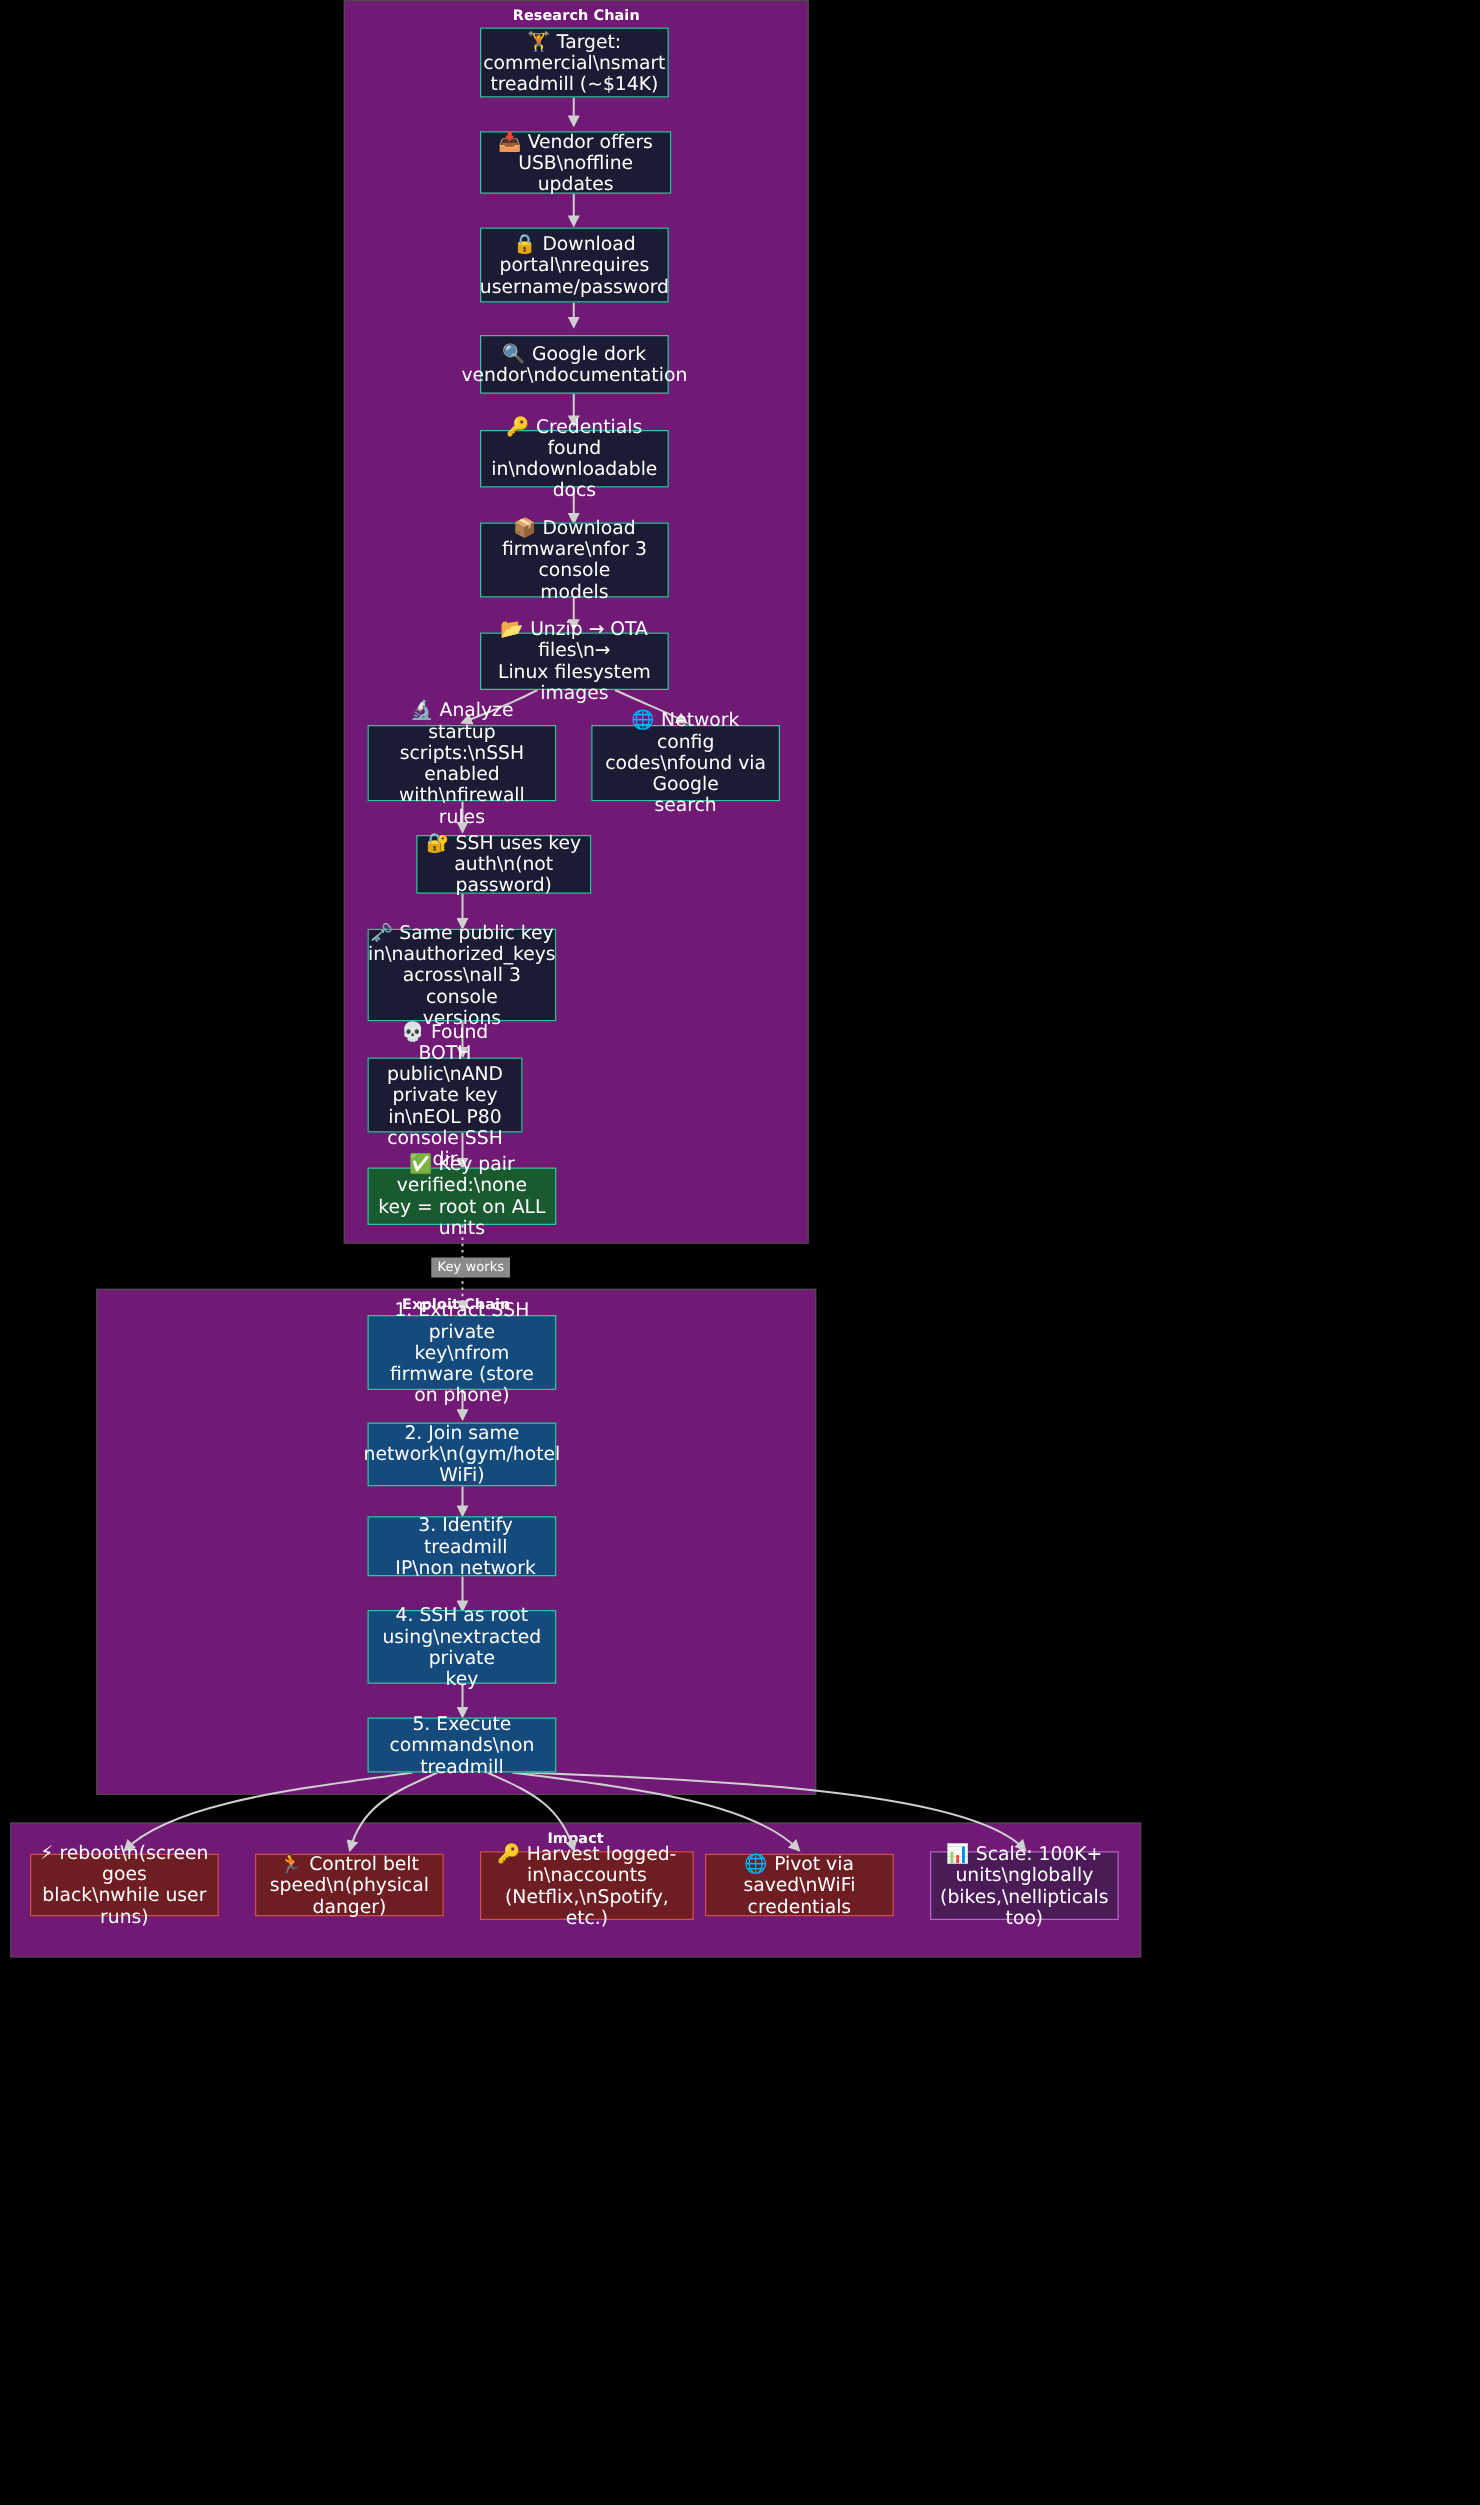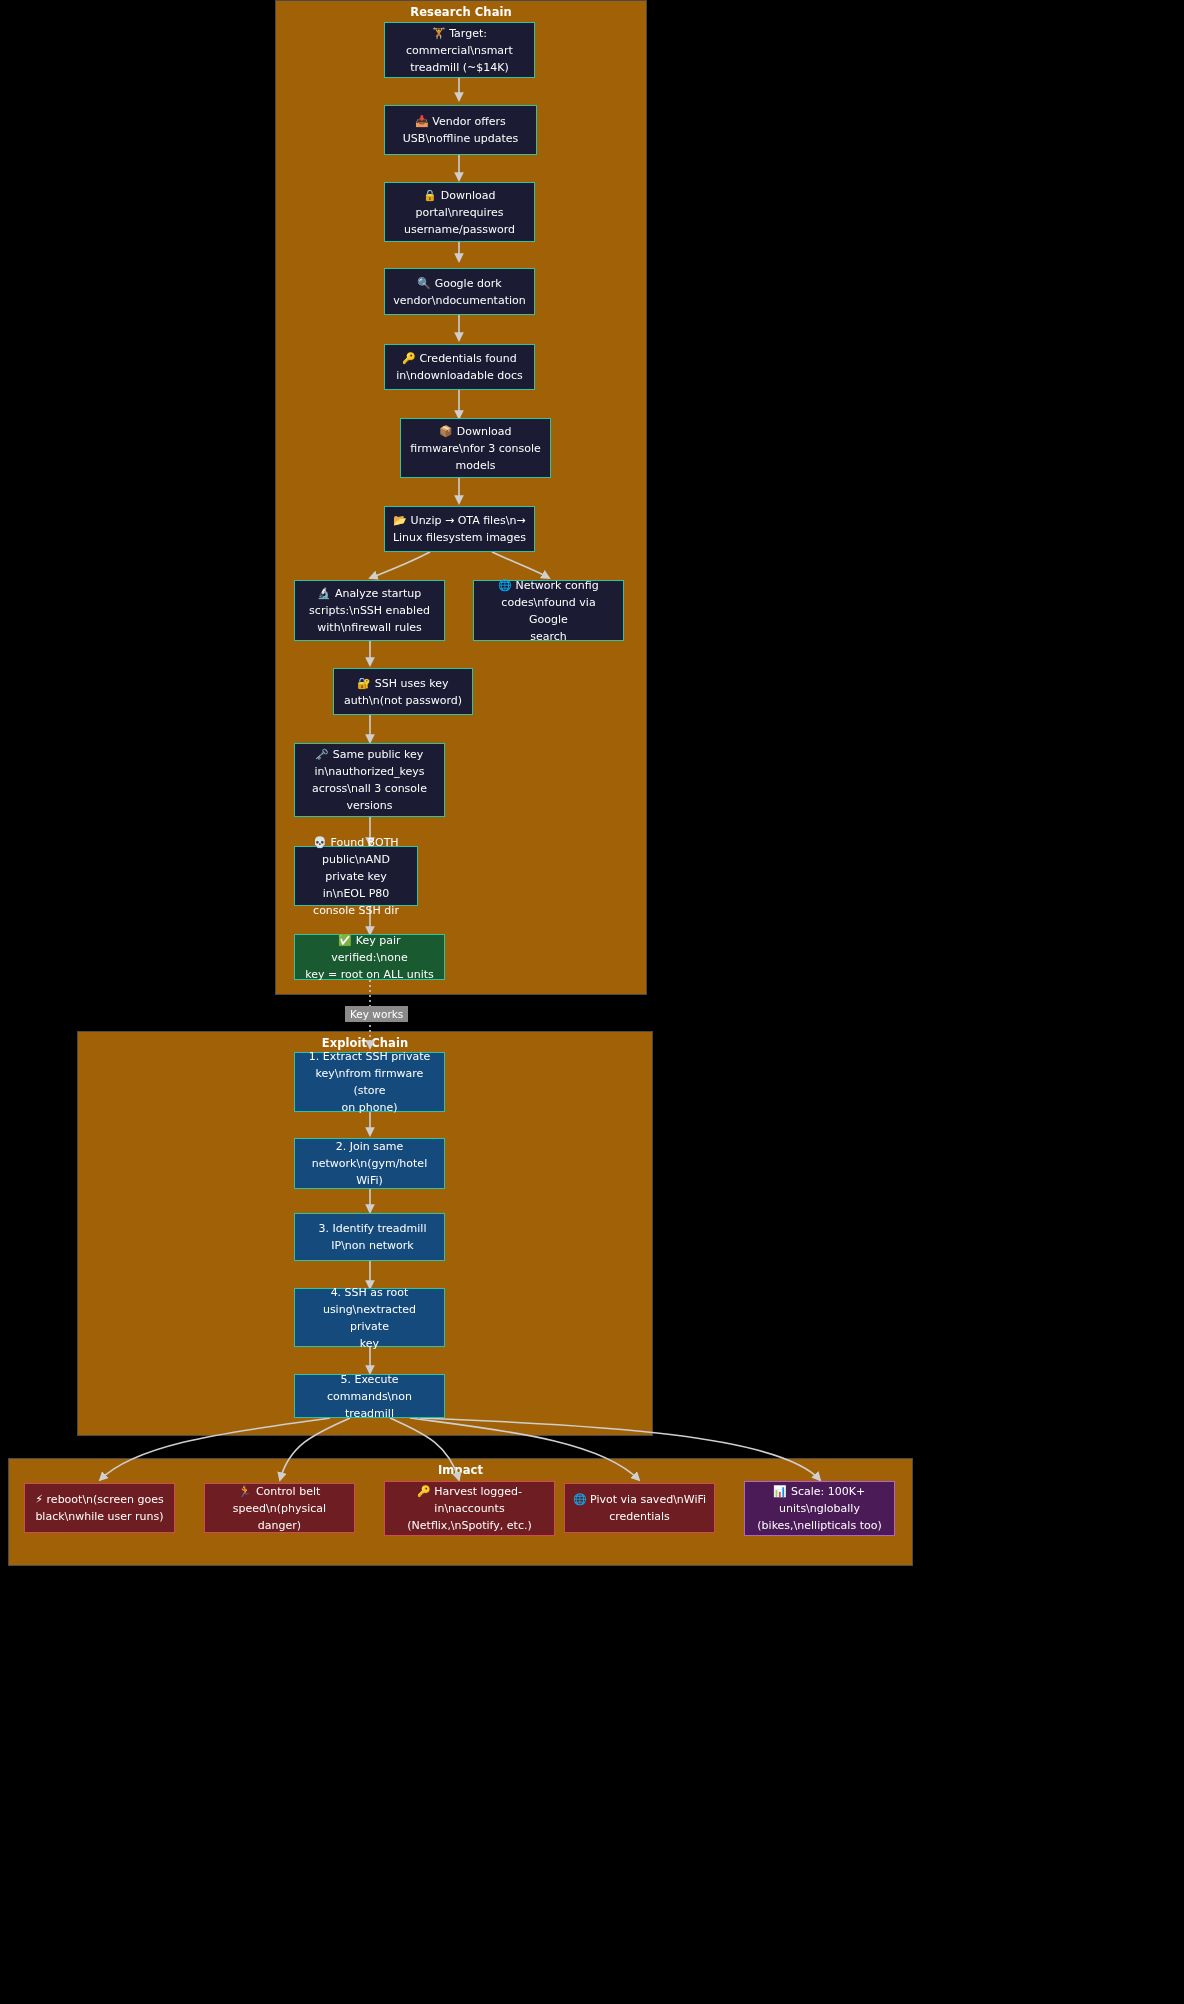--- a/index.html
+++ b/index.html
@@ -18,7 +18,7 @@
   
   .subgraph {
     position: absolute;
-    background: #a16207;
+    background: #701a75;
     border: 1px solid #4a4a4a;
     box-sizing: border-box;
   }

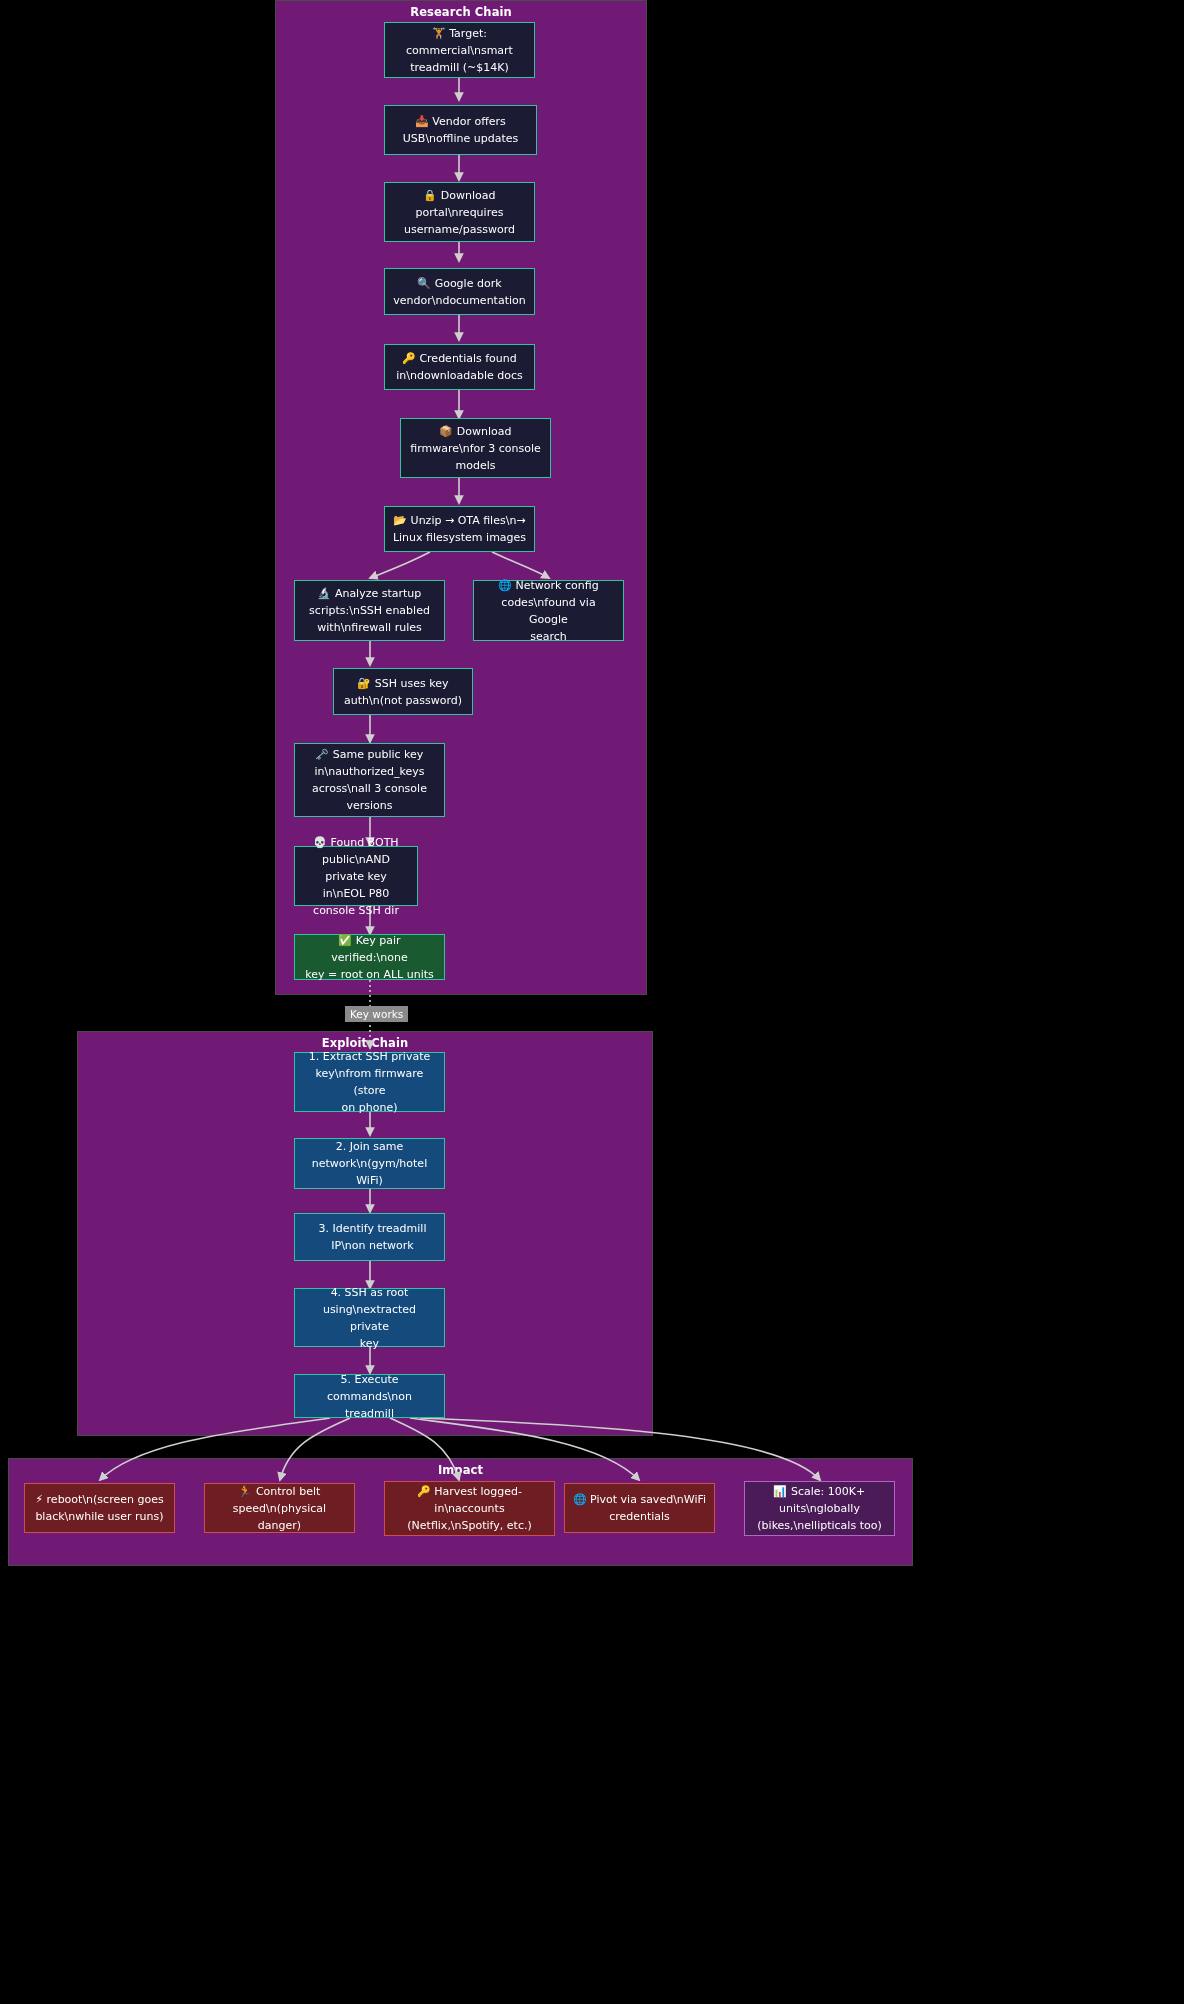--- a/index.html
+++ b/index.html
@@ -47,7 +47,7 @@
     justify-content: center;
     text-align: center;
     color: #ffffff;
-    font-size: 11px;
+    font-size: 15px;
     line-height: 17px;
     padding: 5px 7px;
     border-width: 1px;

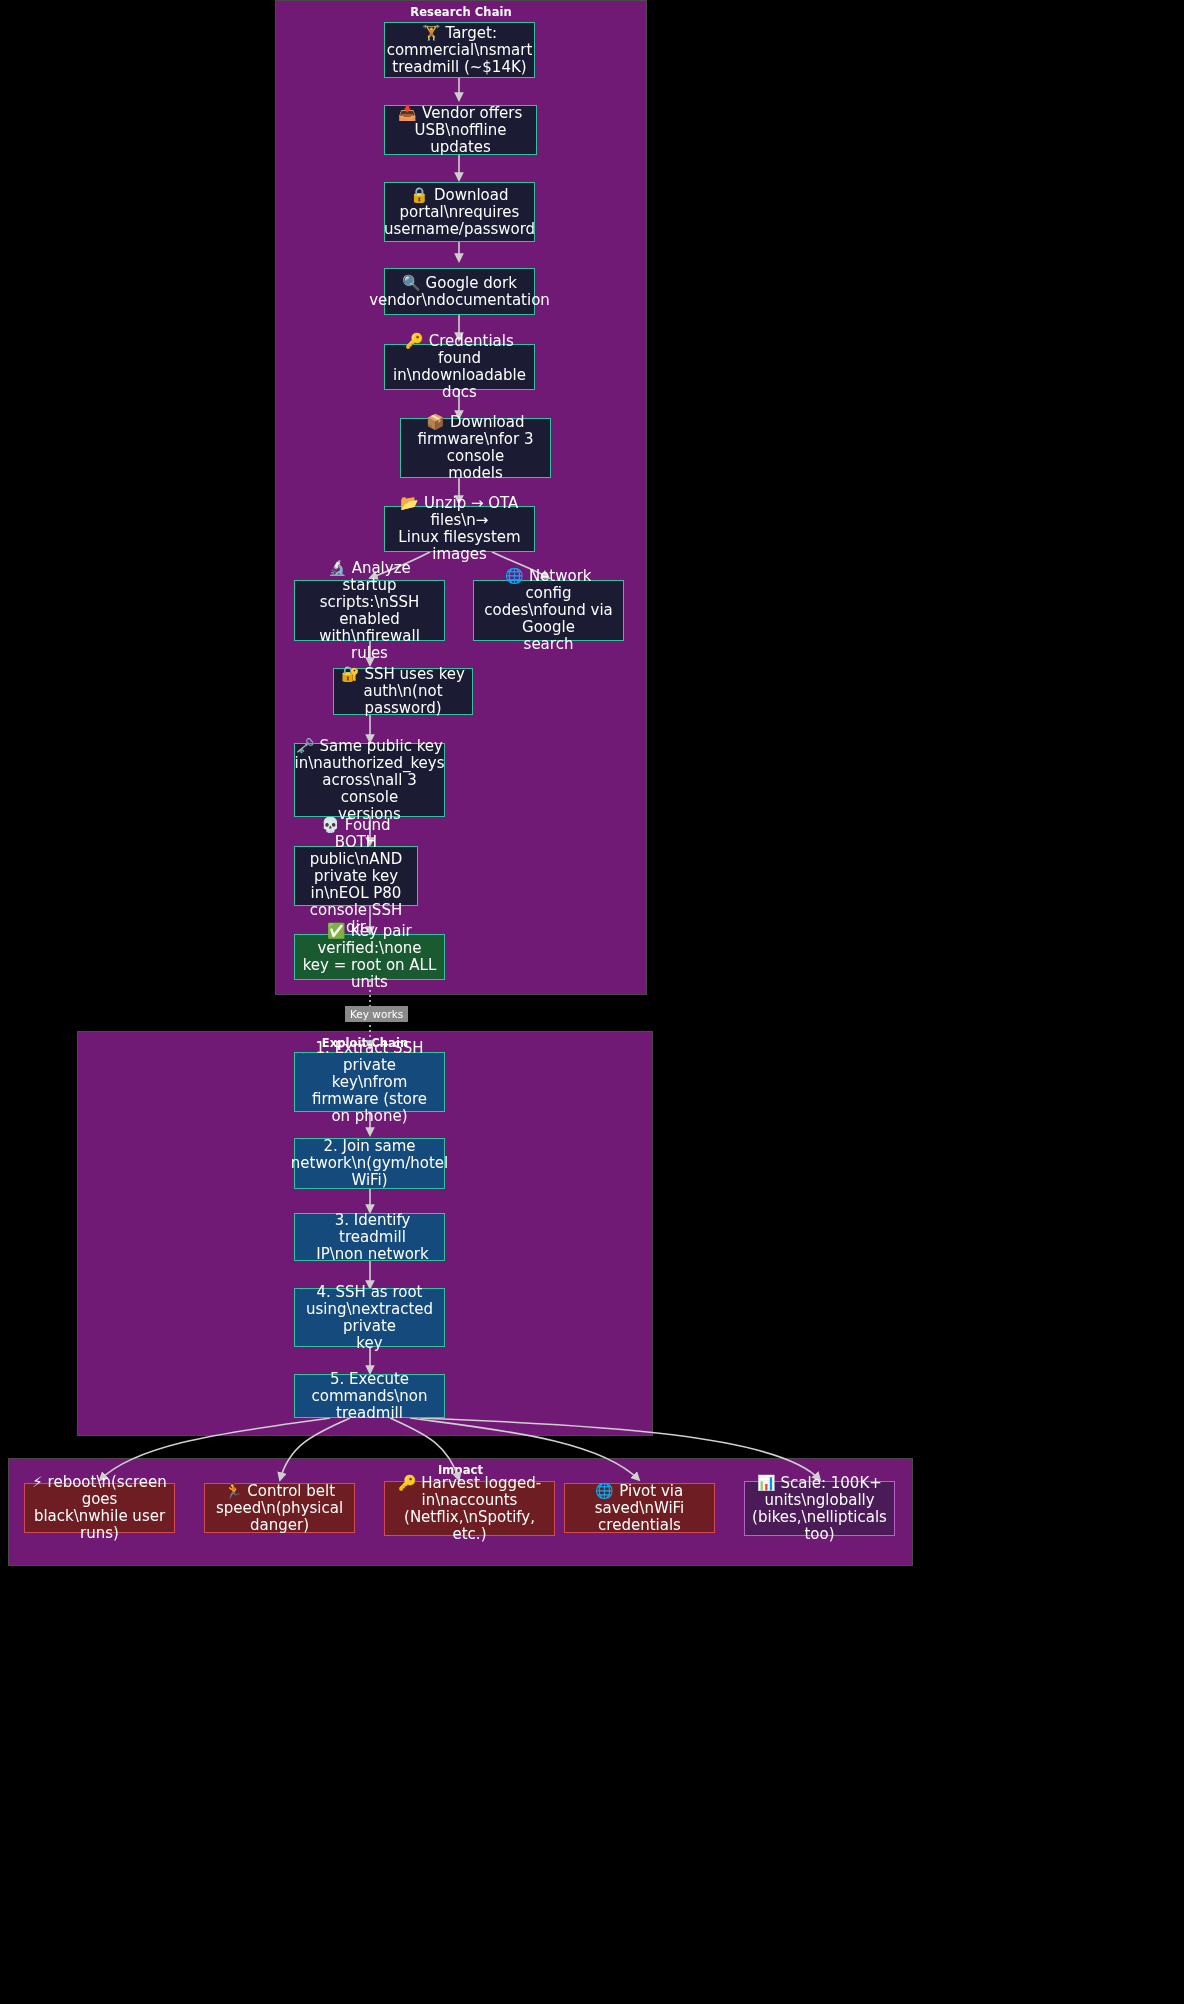--- a/index.html
+++ b/index.html
@@ -152,7 +152,7 @@
 <div class="node n-research" style="left:384px; top:344px; width:151px; height:46px;">🔑 Credentials found
 in\ndownloadable docs</div>
 
-<div class="node n-research" style="left:400px; top:418px; width:151px; height:60px;">📦 Download
+<div class="node n-research" style="left:384px; top:418px; width:151px; height:60px;">📦 Download
 firmware\nfor 3 console
 models</div>
 

